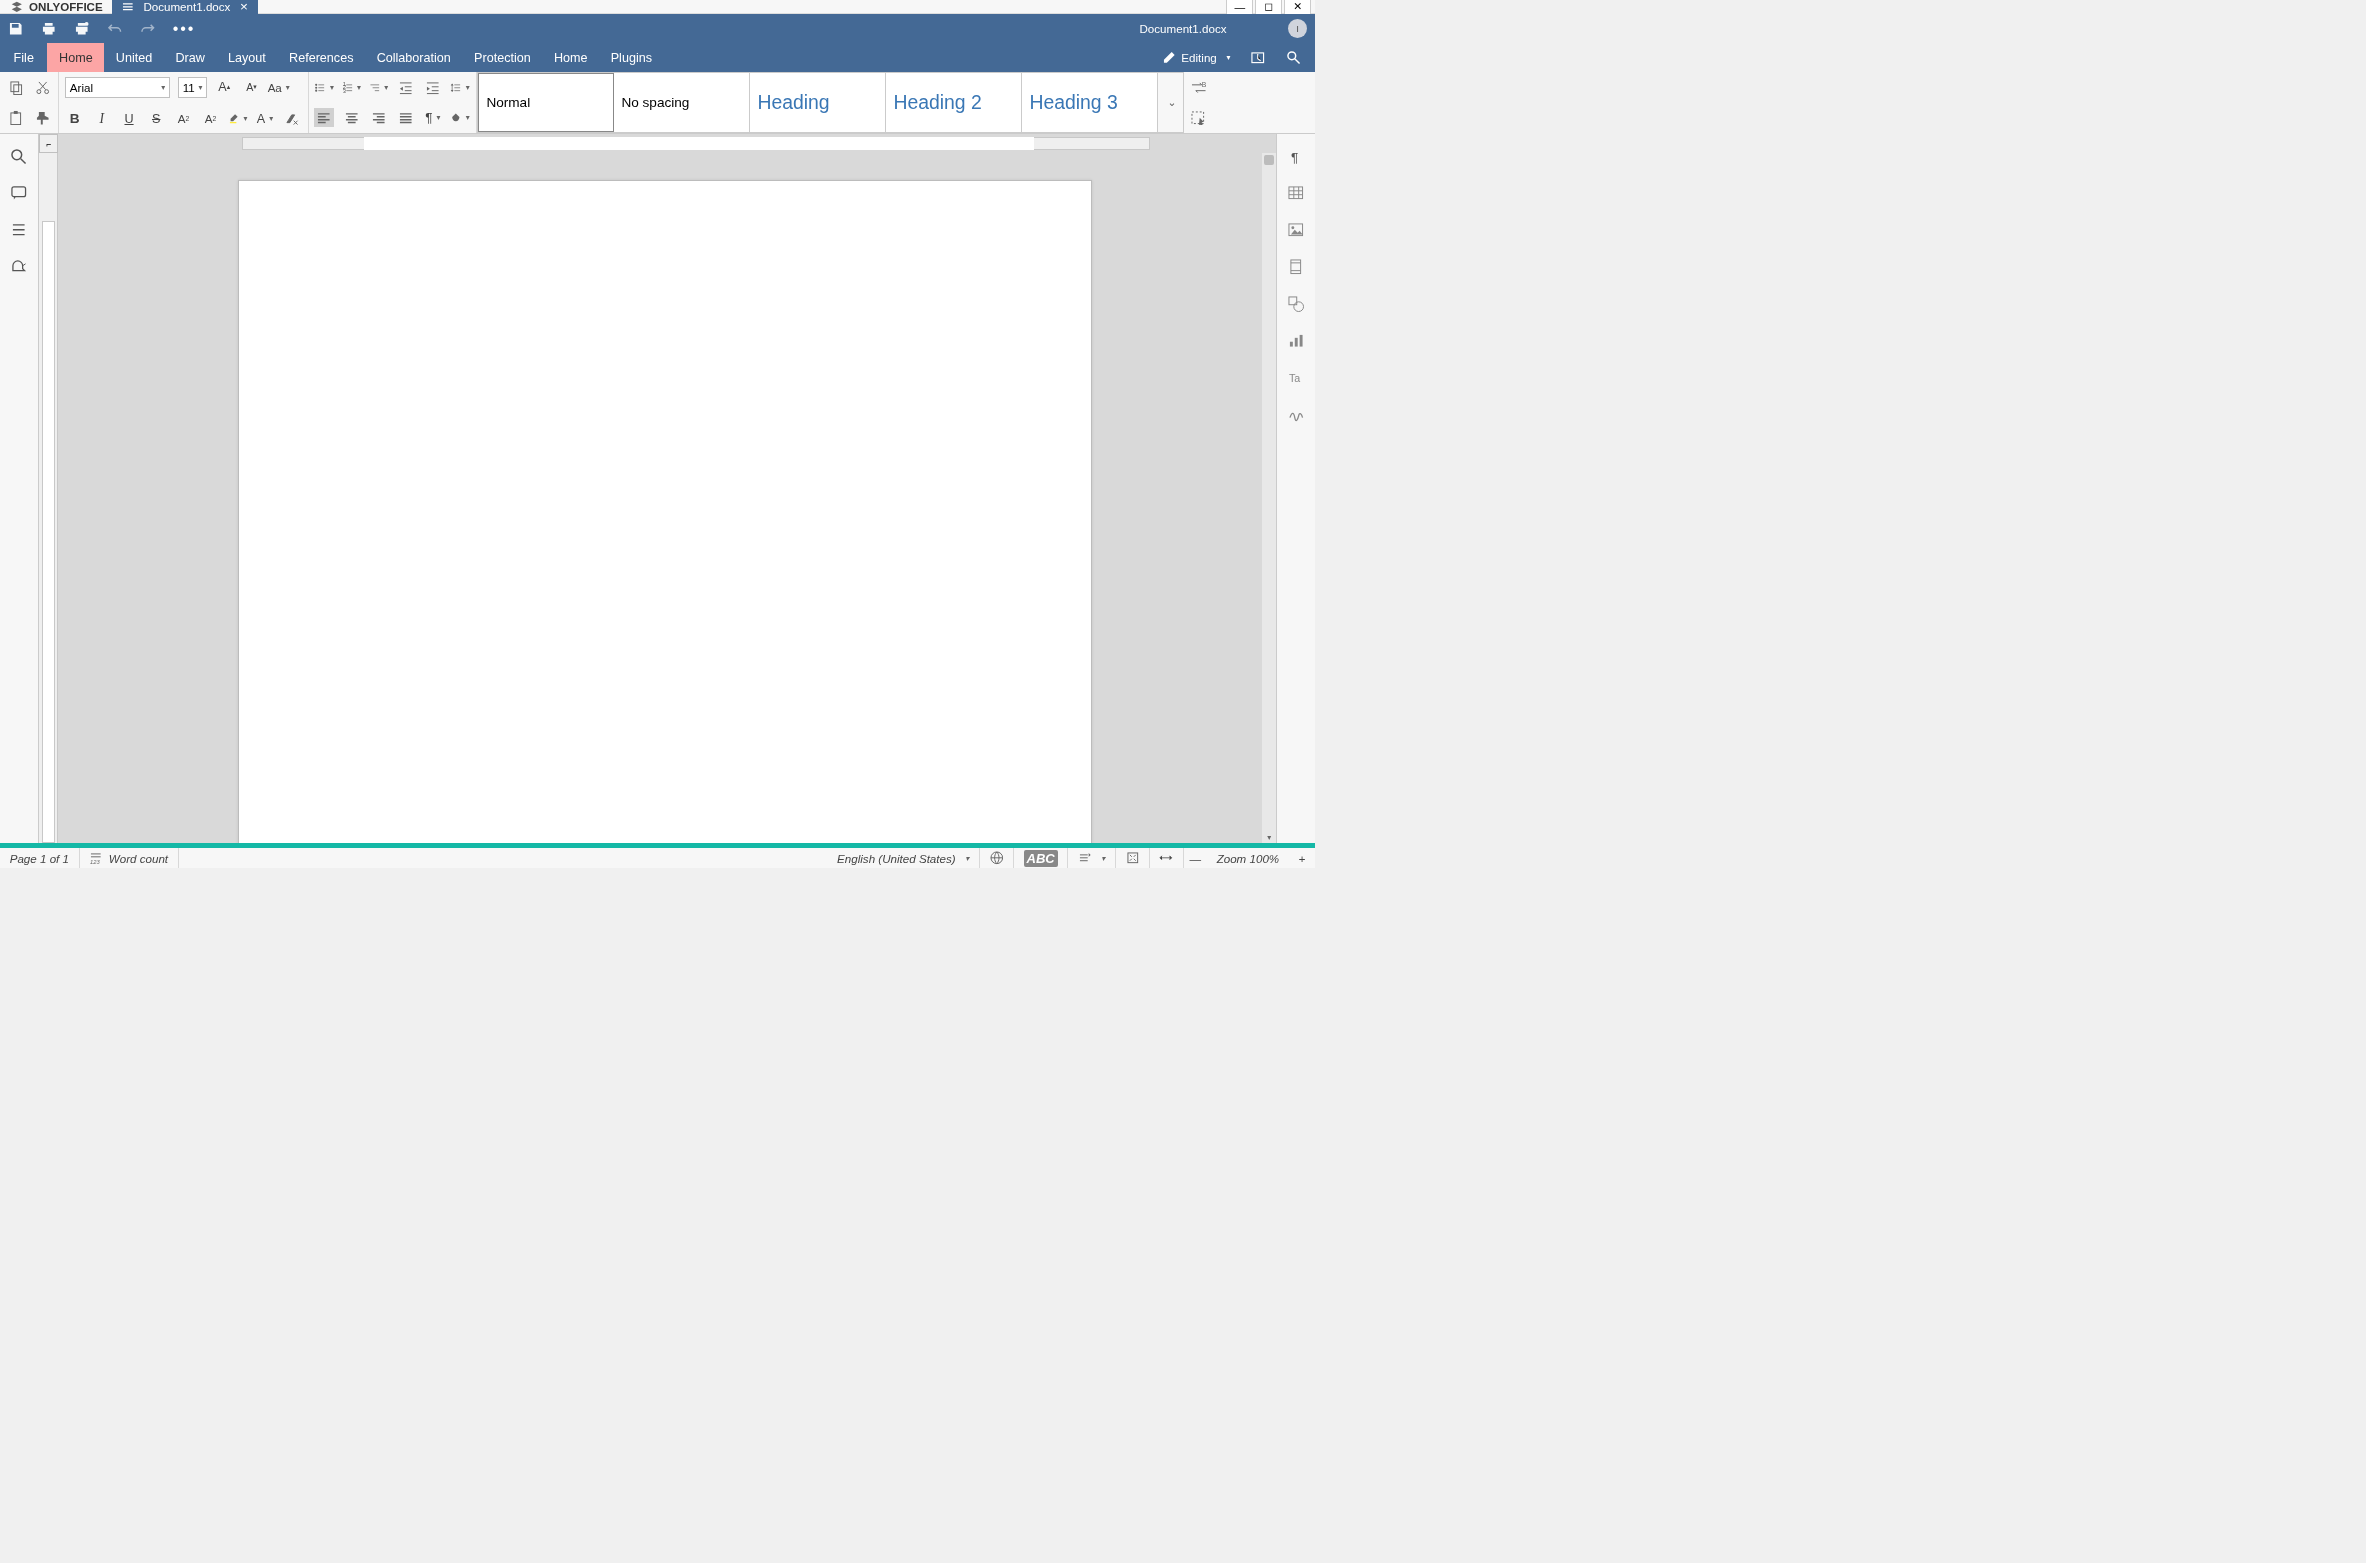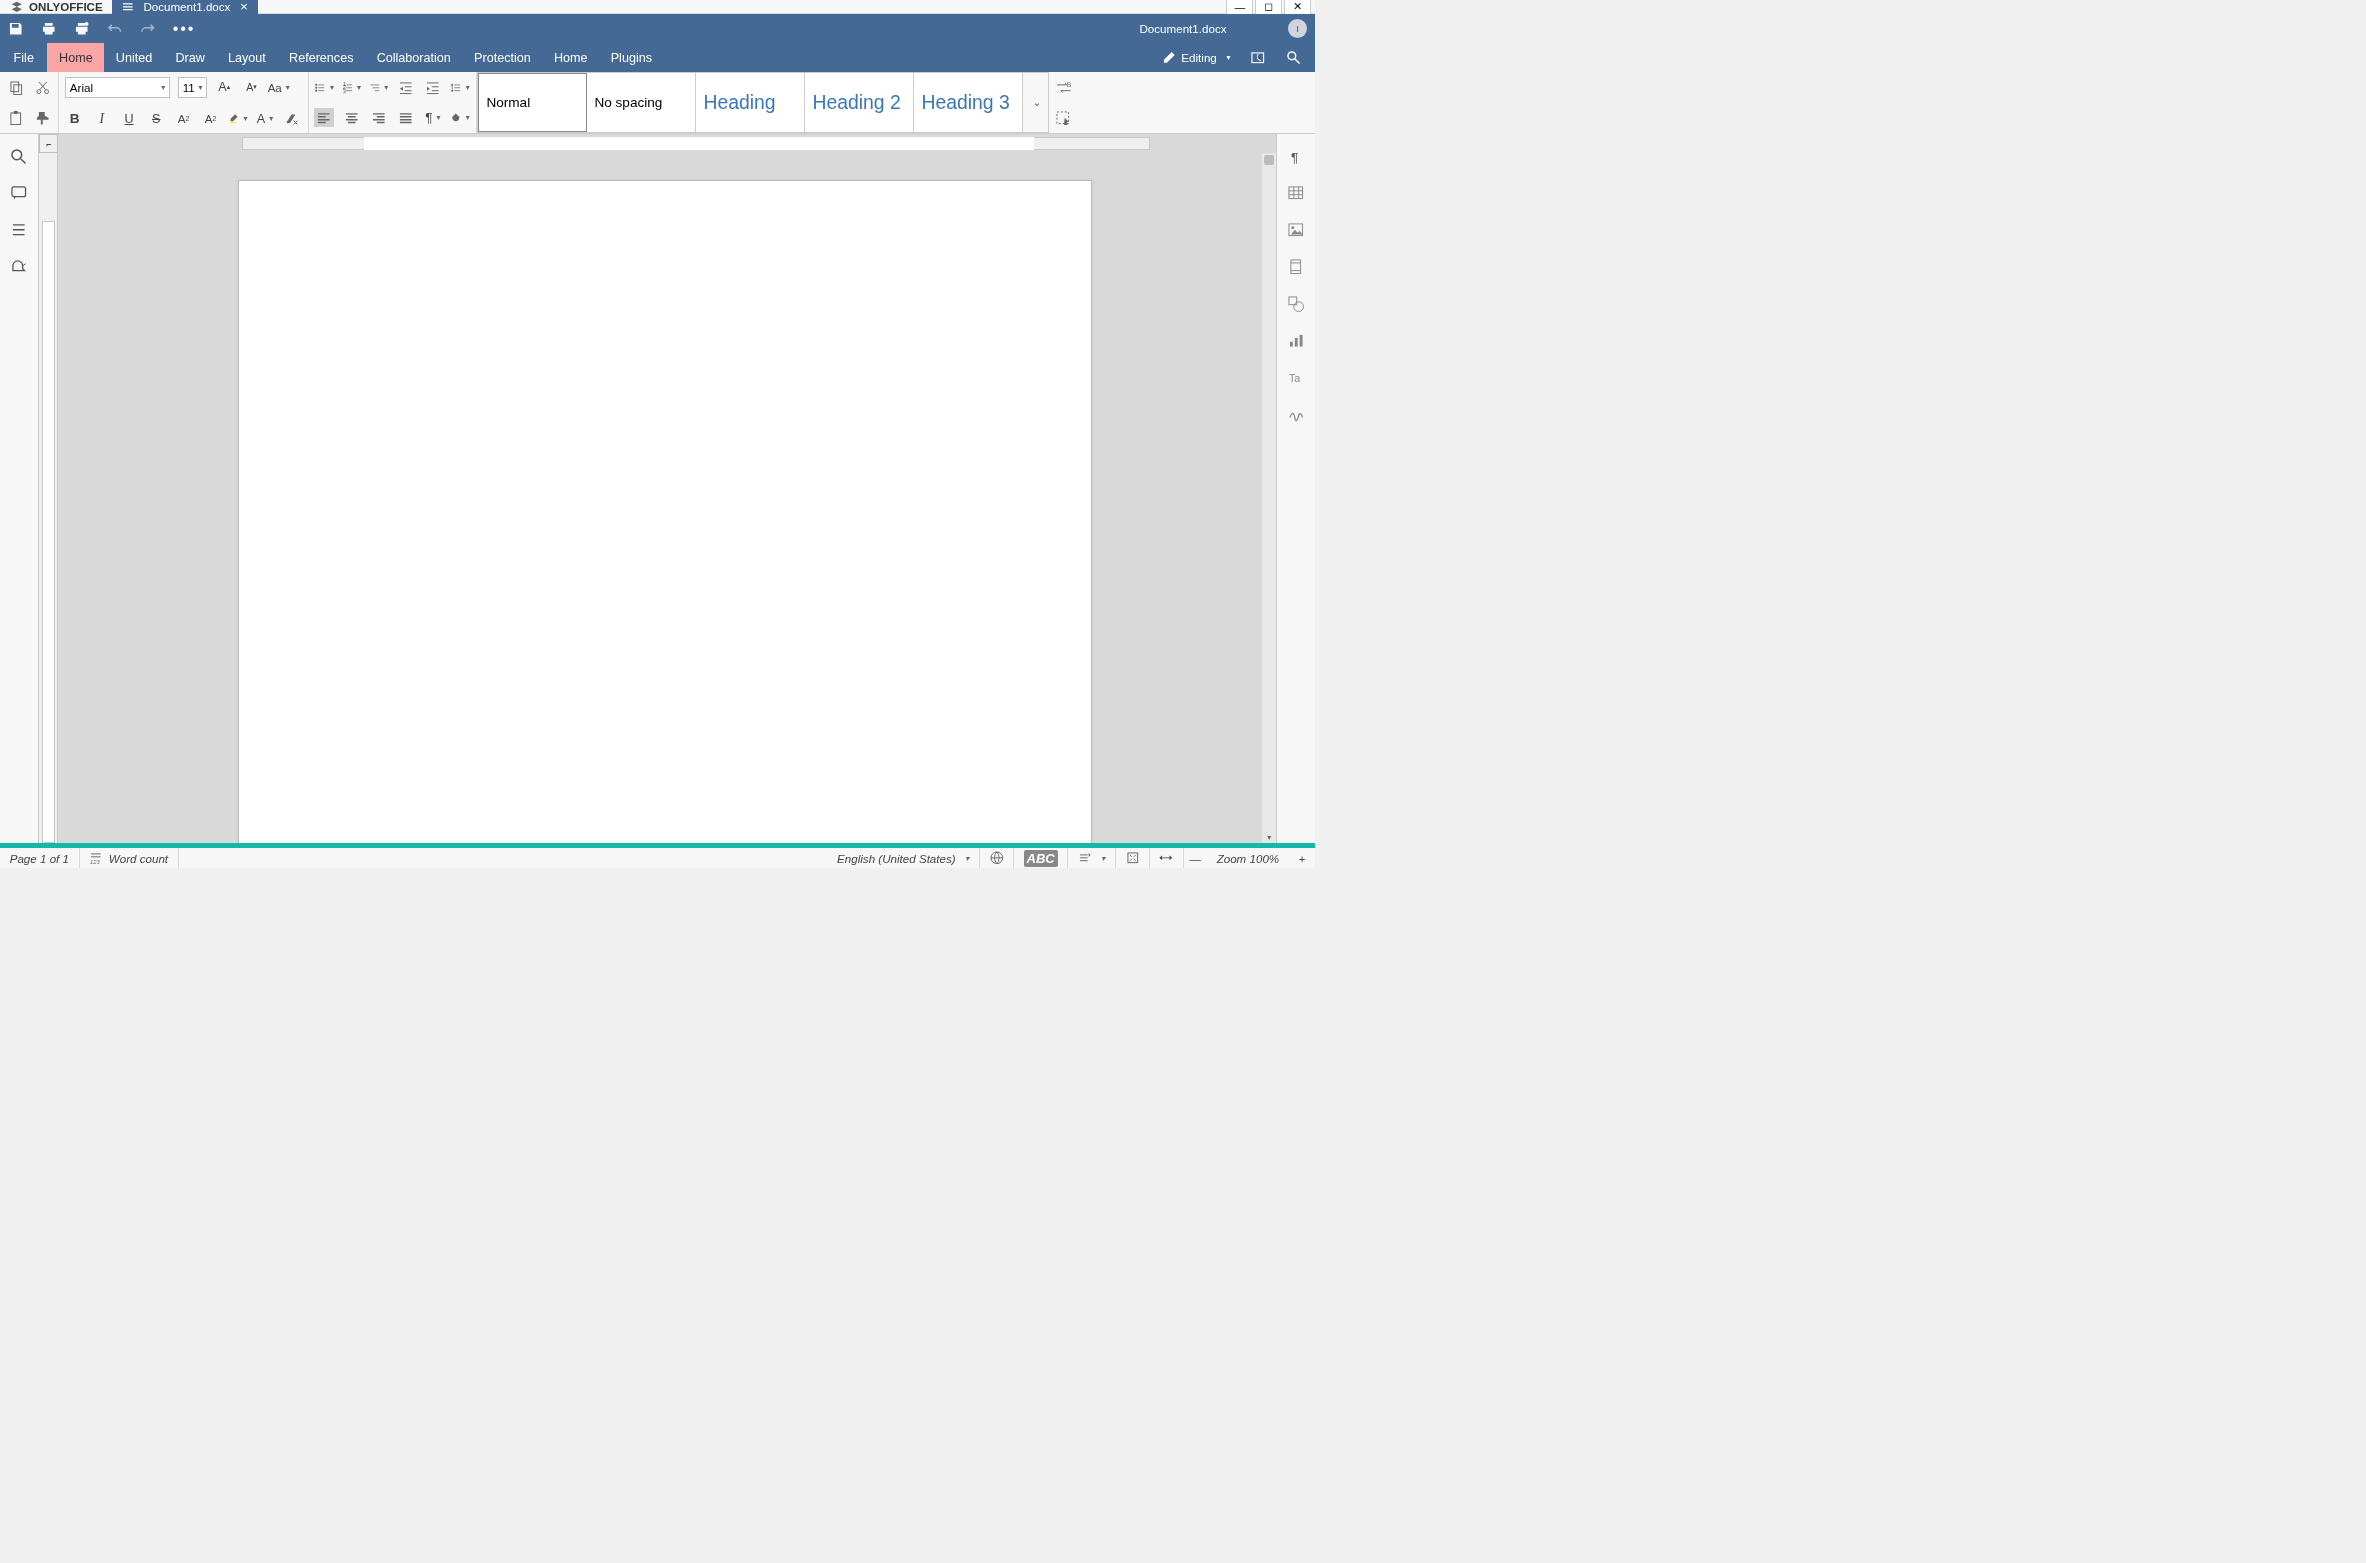--- a/index.html
+++ b/index.html
@@ -41,7 +41,7 @@
 .font-size { width: 29px; }
 .caret { font-size: 7.8px; color: #666; margin-left: 3.9px; }
 .style-gallery { display: flex; align-items: stretch; border: 1px solid #cbcbcb; }
-.style-item { width: 109px; border-right: 1px solid #cbcbcb; display: flex; align-items: center; padding-left: 7.8px; font-size: 13.6px; cursor: pointer; background: white; }
+.style-item { width: 136px; border-right: 1px solid #cbcbcb; display: flex; align-items: center; padding-left: 7.8px; font-size: 13.6px; cursor: pointer; background: white; }
 .style-item.selected { border: 1.9px solid #888; }
 .style-item.heading { color: #3a77b5; font-size: 19.4px; font-weight: normal; overflow: hidden; white-space: nowrap; }
 .style-expand { width: 25px; display: flex; align-items: center; justify-content: center; background: #f7f7f7; }

